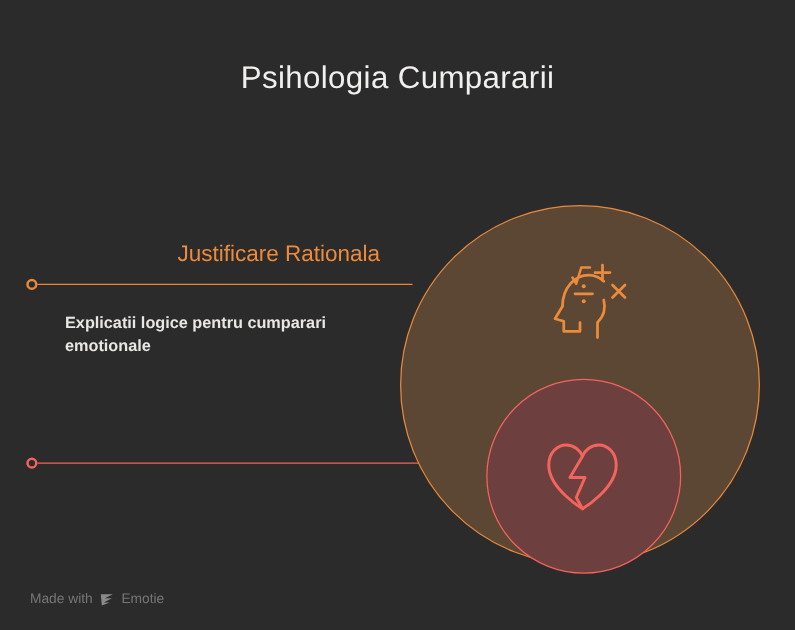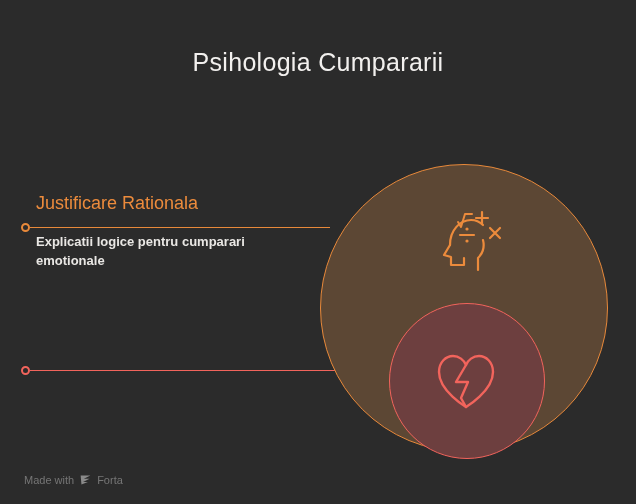--- a/index.html
+++ b/index.html
@@ -135,6 +135,7 @@
     font-weight: normal;
     line-height: 22px;
     margin: 0;
+    text-align: right;
   }
   .block.rational .block-heading { color: #ec8b3c; }
   .block.emotion  .block-heading { color: #f2645c; }

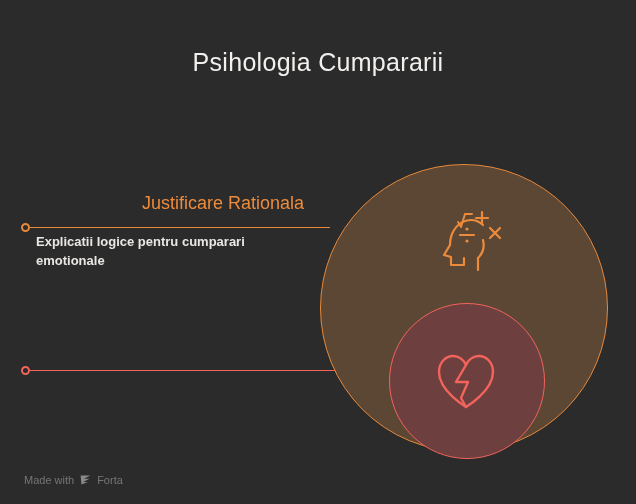--- a/index.html
+++ b/index.html
@@ -141,7 +141,7 @@
   .block.emotion  .block-heading { color: #f2645c; }
 
   .block-desc {
-    margin: 0;
+    margin: 16px;
     padding-top: 18px;
     font-size: 13px;
     font-weight: bold;

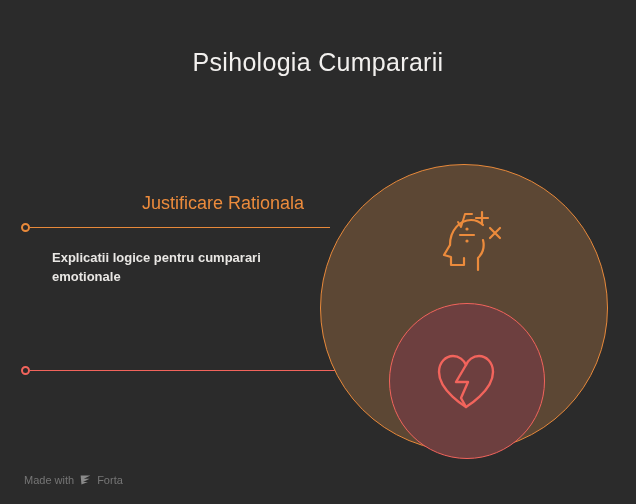--- a/index.html
+++ b/index.html
@@ -155,7 +155,7 @@
     left: 24px;
     bottom: 18px;
     display: flex;
-    align-items: center;
+    align-items: flex-start;
     gap: 5px;
     font-size: 11px;
     color: #767676;

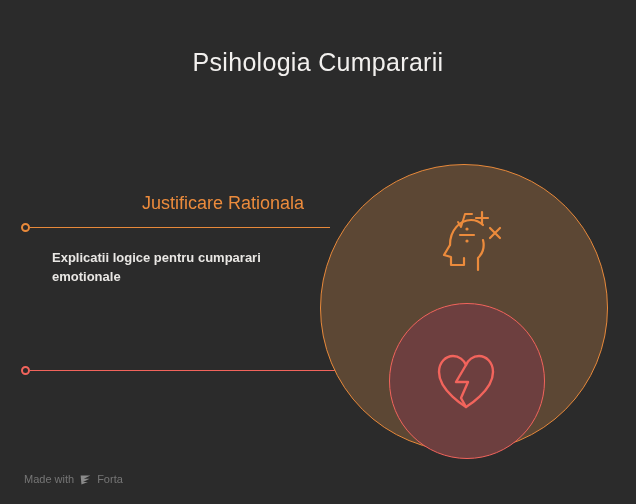--- a/index.html
+++ b/index.html
@@ -221,7 +221,7 @@
     <svg class="watermark-logo" viewBox="0 0 16 16">
       <path d="M2 3 L14 3 L6 7 L13 7 L5 11 L11 11 L3 14 Z" fill="#8a8a8a"></path>
     </svg>
-    <span>Forta</span>
+    <span>Emotie</span>
   </div>
 
 </div>

